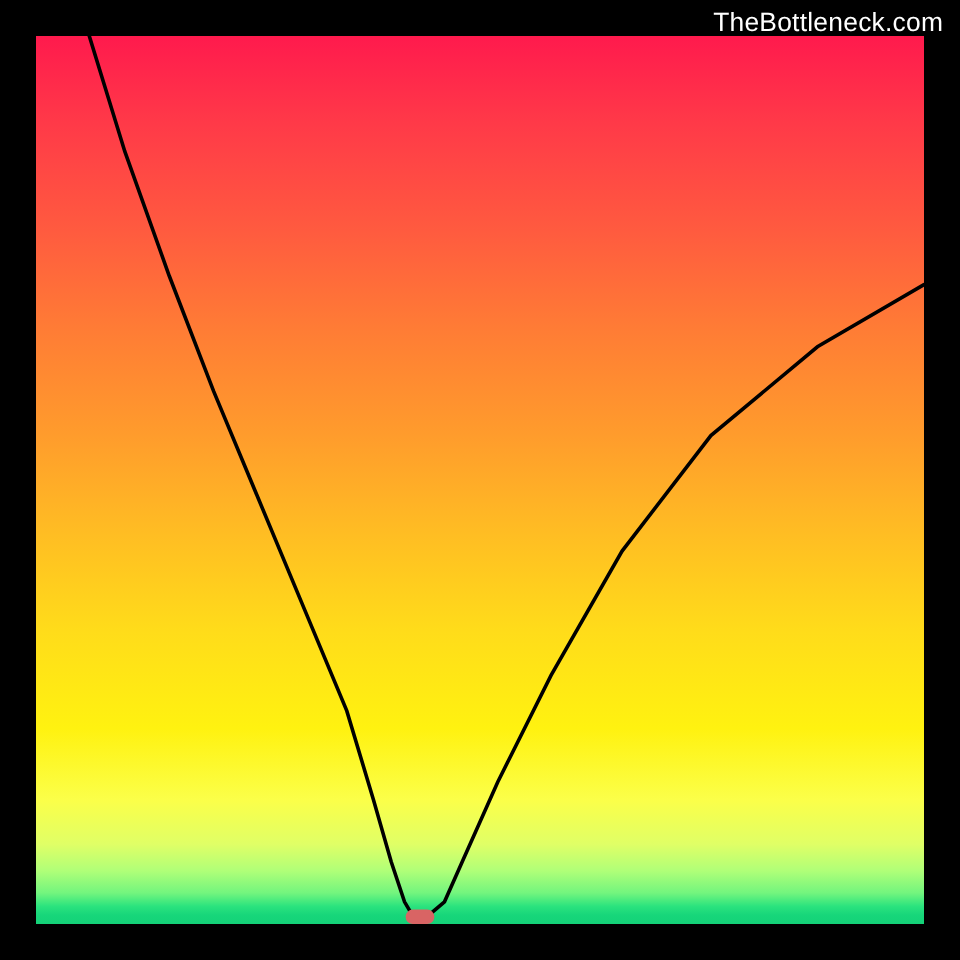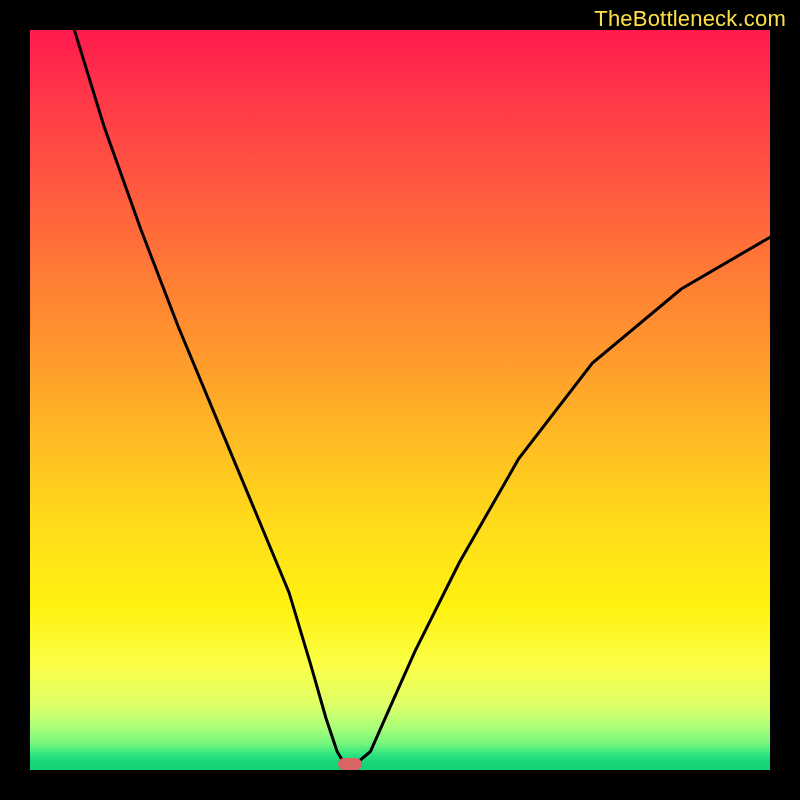--- a/index.html
+++ b/index.html
@@ -21,7 +21,7 @@
     position: absolute;
     top: 6px;
     right: 14px;
-    color: #fde047;
+    color: #ffffff;
     font-size: 22px;
     font-weight: 500;
     letter-spacing: 0.2px;

